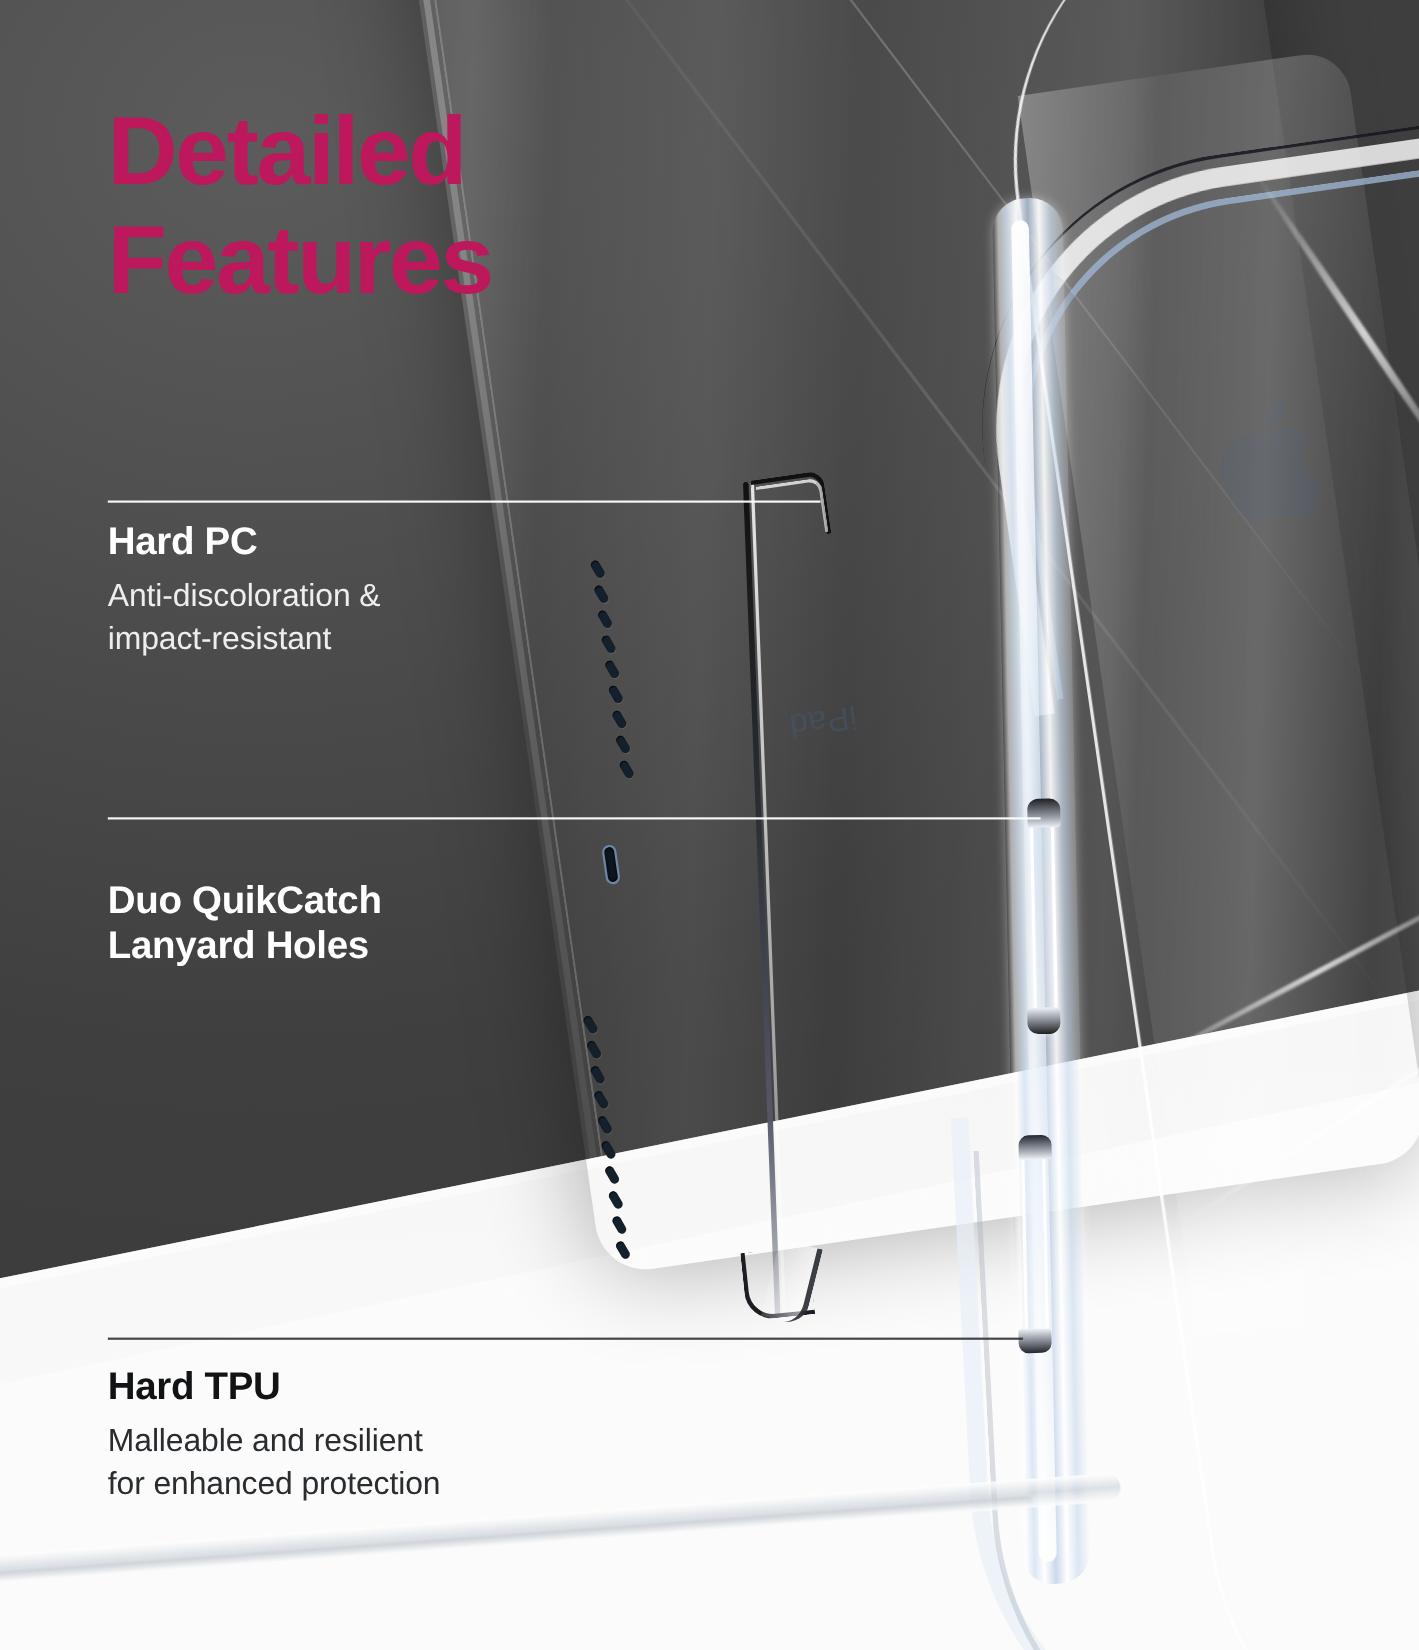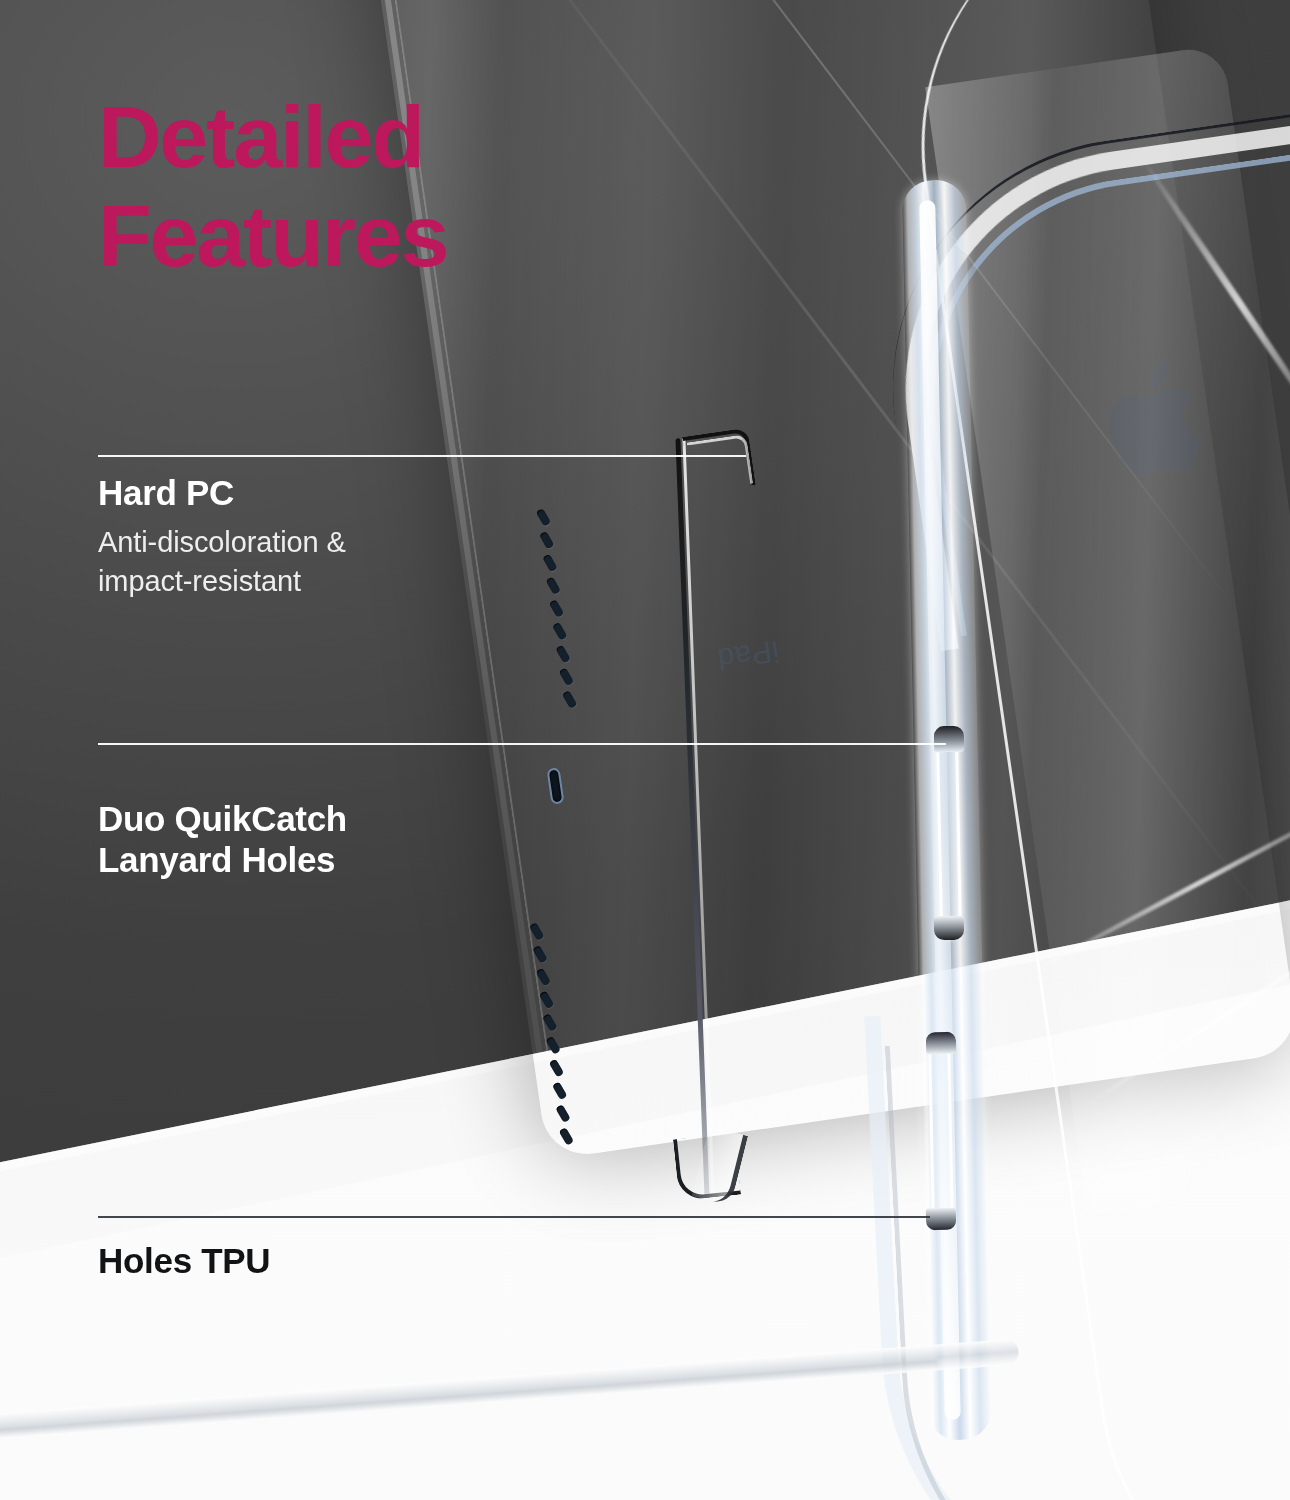--- a/index.html
+++ b/index.html
@@ -551,7 +551,7 @@
 
   <div class="leader dark" style="left:98px; top:1216px; width:832px;"></div>
   <div class="label onlight" style="left:98px; top:1240px;">
-    <div class="title">Holes TPU</div>
+    <div class="title">Hard TPU</div>
   </div>
 
 </div>

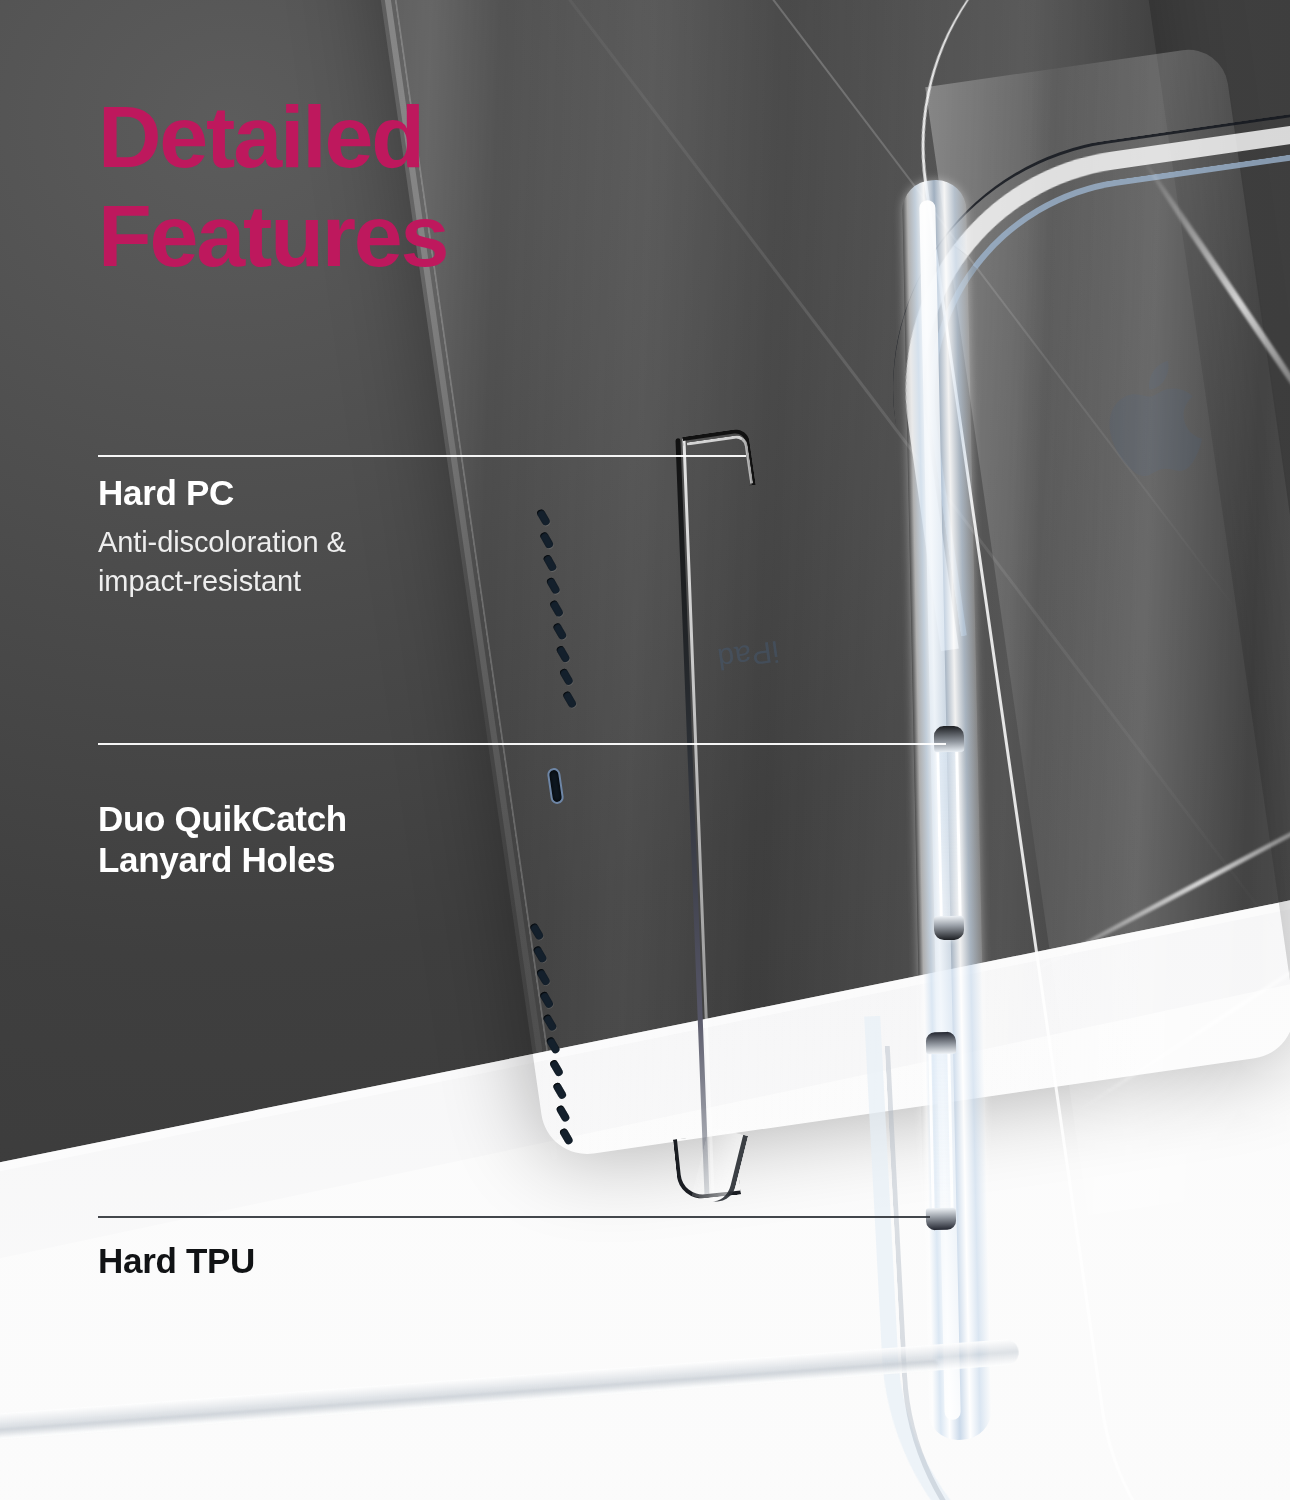--- a/index.html
+++ b/index.html
@@ -552,6 +552,8 @@
   <div class="leader dark" style="left:98px; top:1216px; width:832px;"></div>
   <div class="label onlight" style="left:98px; top:1240px;">
     <div class="title">Hard TPU</div>
+    <div class="desc">Malleable and resilient
+for enhanced protection</div>
   </div>
 
 </div>

